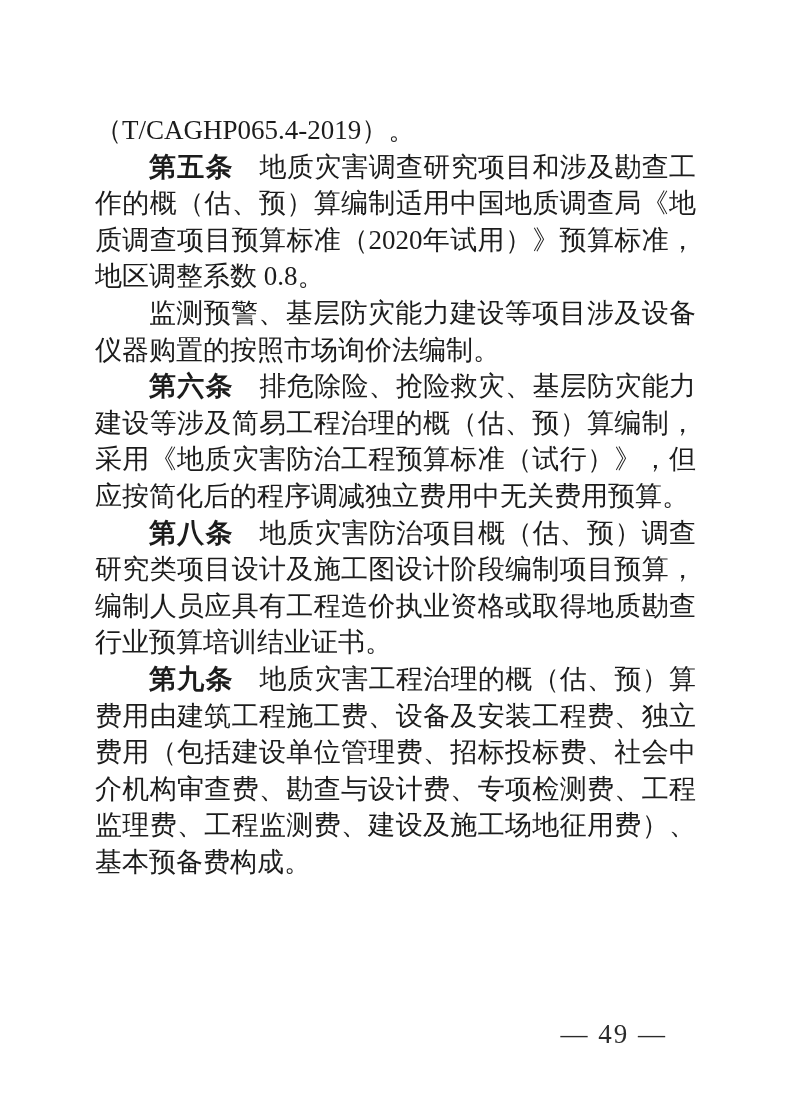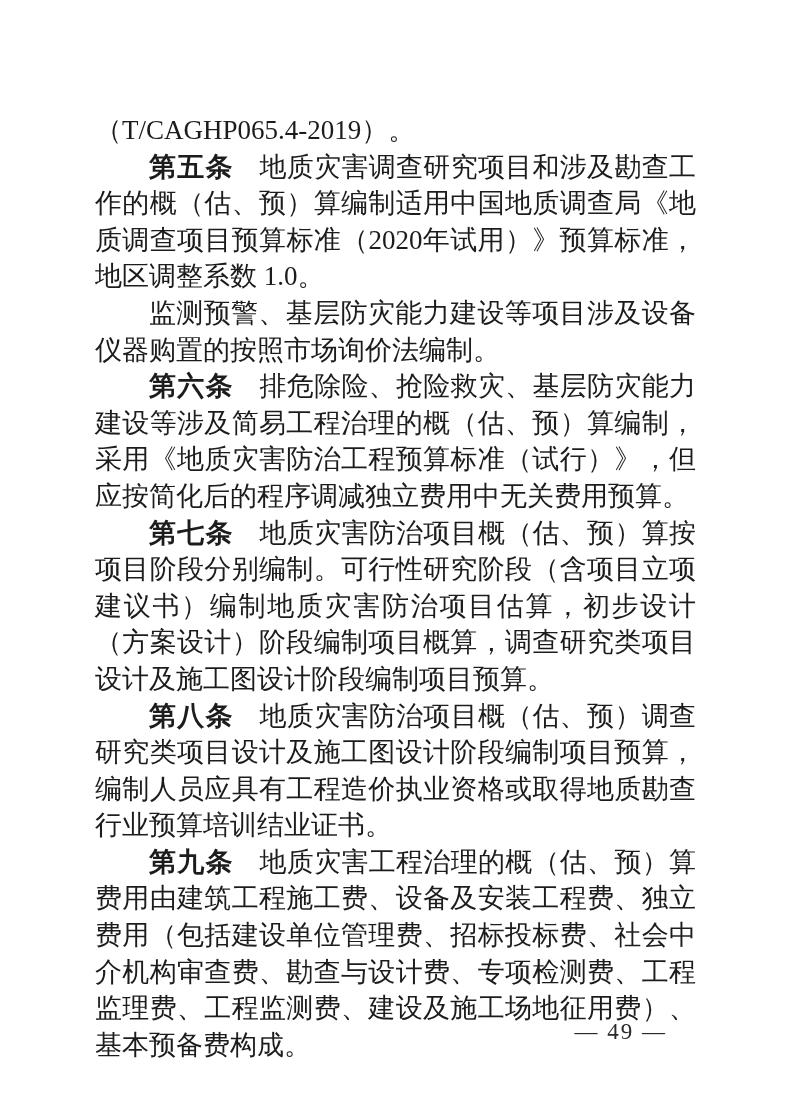--- a/index.html
+++ b/index.html
@@ -47,7 +47,7 @@
 <div class="page">
   <div class="content">
       <p class="para"><span>（T/CAGHP065.4-2019）。</span></p>
-      <p class="para indent"><span class="article-num">第五条</span><span>地质灾害调查研究项目和涉及勘查工作的概（估、预）算编制适用中国地质调查局《地质调查项目预算标准（2020年试用）》预算标准，地区调整系数 1.0。</span></p>
+      <p class="para indent"><span class="article-num">第五条</span><span>地质灾害调查研究项目和涉及勘查工作的概（估、预）算编制适用中国地质调查局《地质调查项目预算标准（2020年试用）》预算标准，地区调整系数 0.8。</span></p>
       <p class="para indent"><span>监测预警、基层防灾能力建设等项目涉及设备仪器购置的按照市场询价法编制。</span></p>
       <p class="para indent"><span class="article-num">第六条</span><span>排危除险、抢险救灾、基层防灾能力建设等涉及简易工程治理的概（估、预）算编制，采用《地质灾害防治工程预算标准（试行）》，但应按简化后的程序调减独立费用中无关费用预算。</span></p>
       <p class="para indent"><span class="article-num">第七条</span><span>地质灾害防治项目概（估、预）算按项目阶段分别编制。可行性研究阶段（含项目立项建议书）编制地质灾害防治项目估算，初步设计（方案设计）阶段编制项目概算，调查研究类项目设计及施工图设计阶段编制项目预算。</span></p>

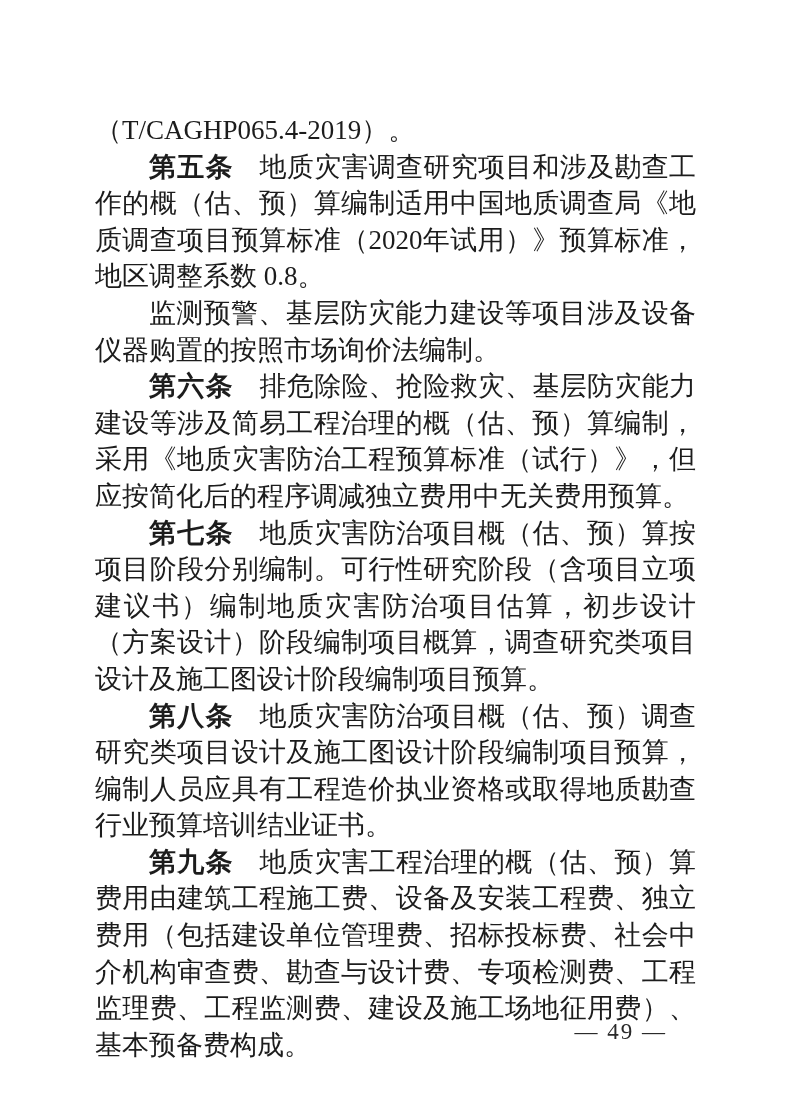--- a/index.html
+++ b/index.html
@@ -50,7 +50,6 @@
       <p class="para indent"><span class="article-num">第五条</span><span>地质灾害调查研究项目和涉及勘查工作的概（估、预）算编制适用中国地质调查局《地质调查项目预算标准（2020年试用）》预算标准，地区调整系数 0.8。</span></p>
       <p class="para indent"><span>监测预警、基层防灾能力建设等项目涉及设备仪器购置的按照市场询价法编制。</span></p>
       <p class="para indent"><span class="article-num">第六条</span><span>排危除险、抢险救灾、基层防灾能力建设等涉及简易工程治理的概（估、预）算编制，采用《地质灾害防治工程预算标准（试行）》，但应按简化后的程序调减独立费用中无关费用预算。</span></p>
-      <p class="para indent"><span class="article-num">第七条</span><span>地质灾害防治项目概（估、预）算按项目阶段分别编制。可行性研究阶段（含项目立项建议书）编制地质灾害防治项目估算，初步设计（方案设计）阶段编制项目概算，调查研究类项目设计及施工图设计阶段编制项目预算。</span></p>
       <p class="para indent"><span class="article-num">第八条</span><span>地质灾害防治项目概（估、预）调查研究类项目设计及施工图设计阶段编制项目预算，编制人员应具有工程造价执业资格或取得地质勘查行业预算培训结业证书。</span></p>
       <p class="para indent"><span class="article-num">第九条</span><span>地质灾害工程治理的概（估、预）算费用由建筑工程施工费、设备及安装工程费、独立费用（包括建设单位管理费、招标投标费、社会中介机构审查费、勘查与设计费、专项检测费、工程监理费、工程监测费、建设及施工场地征用费）、基本预备费构成。</span></p>
     </div>

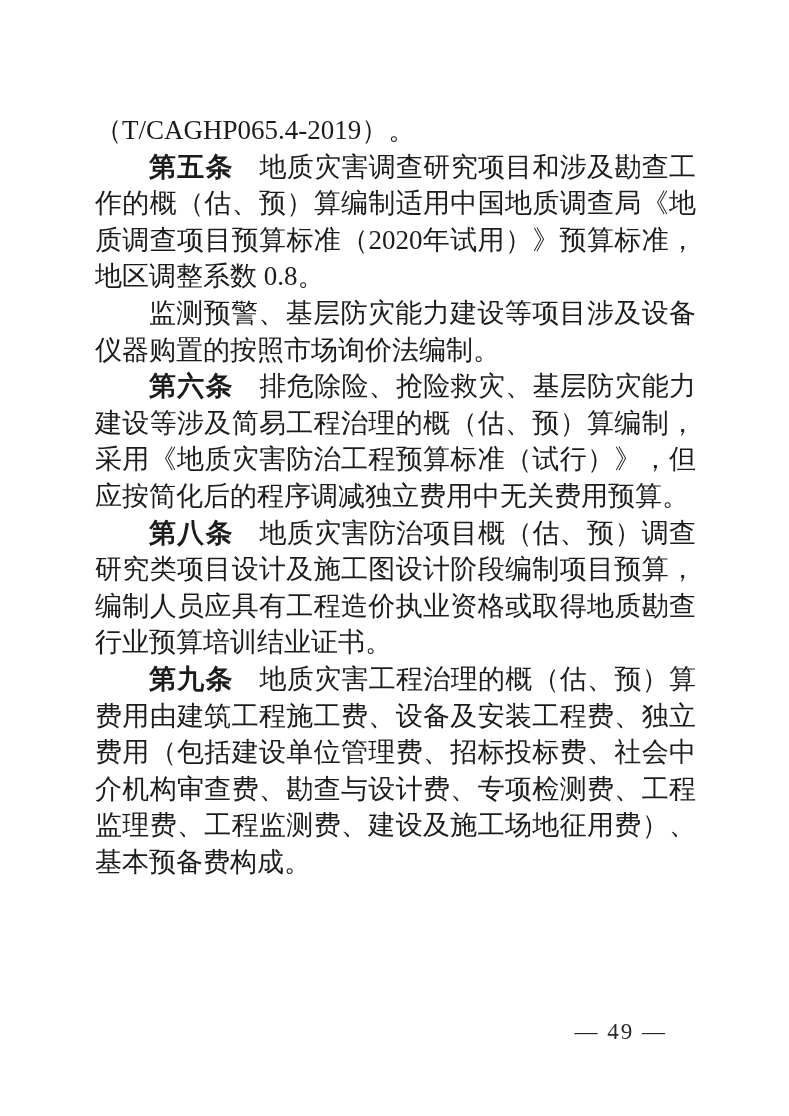--- a/index.html
+++ b/index.html
@@ -35,7 +35,7 @@
     position: absolute;
     right: 122px;
     top: 1019px;
-    font-size: 23px;
+    font-size: 27px;
     color: #2a2a2a;
     letter-spacing: 2px;
     font-family: "Liberation Serif", "DejaVu Serif", serif;

